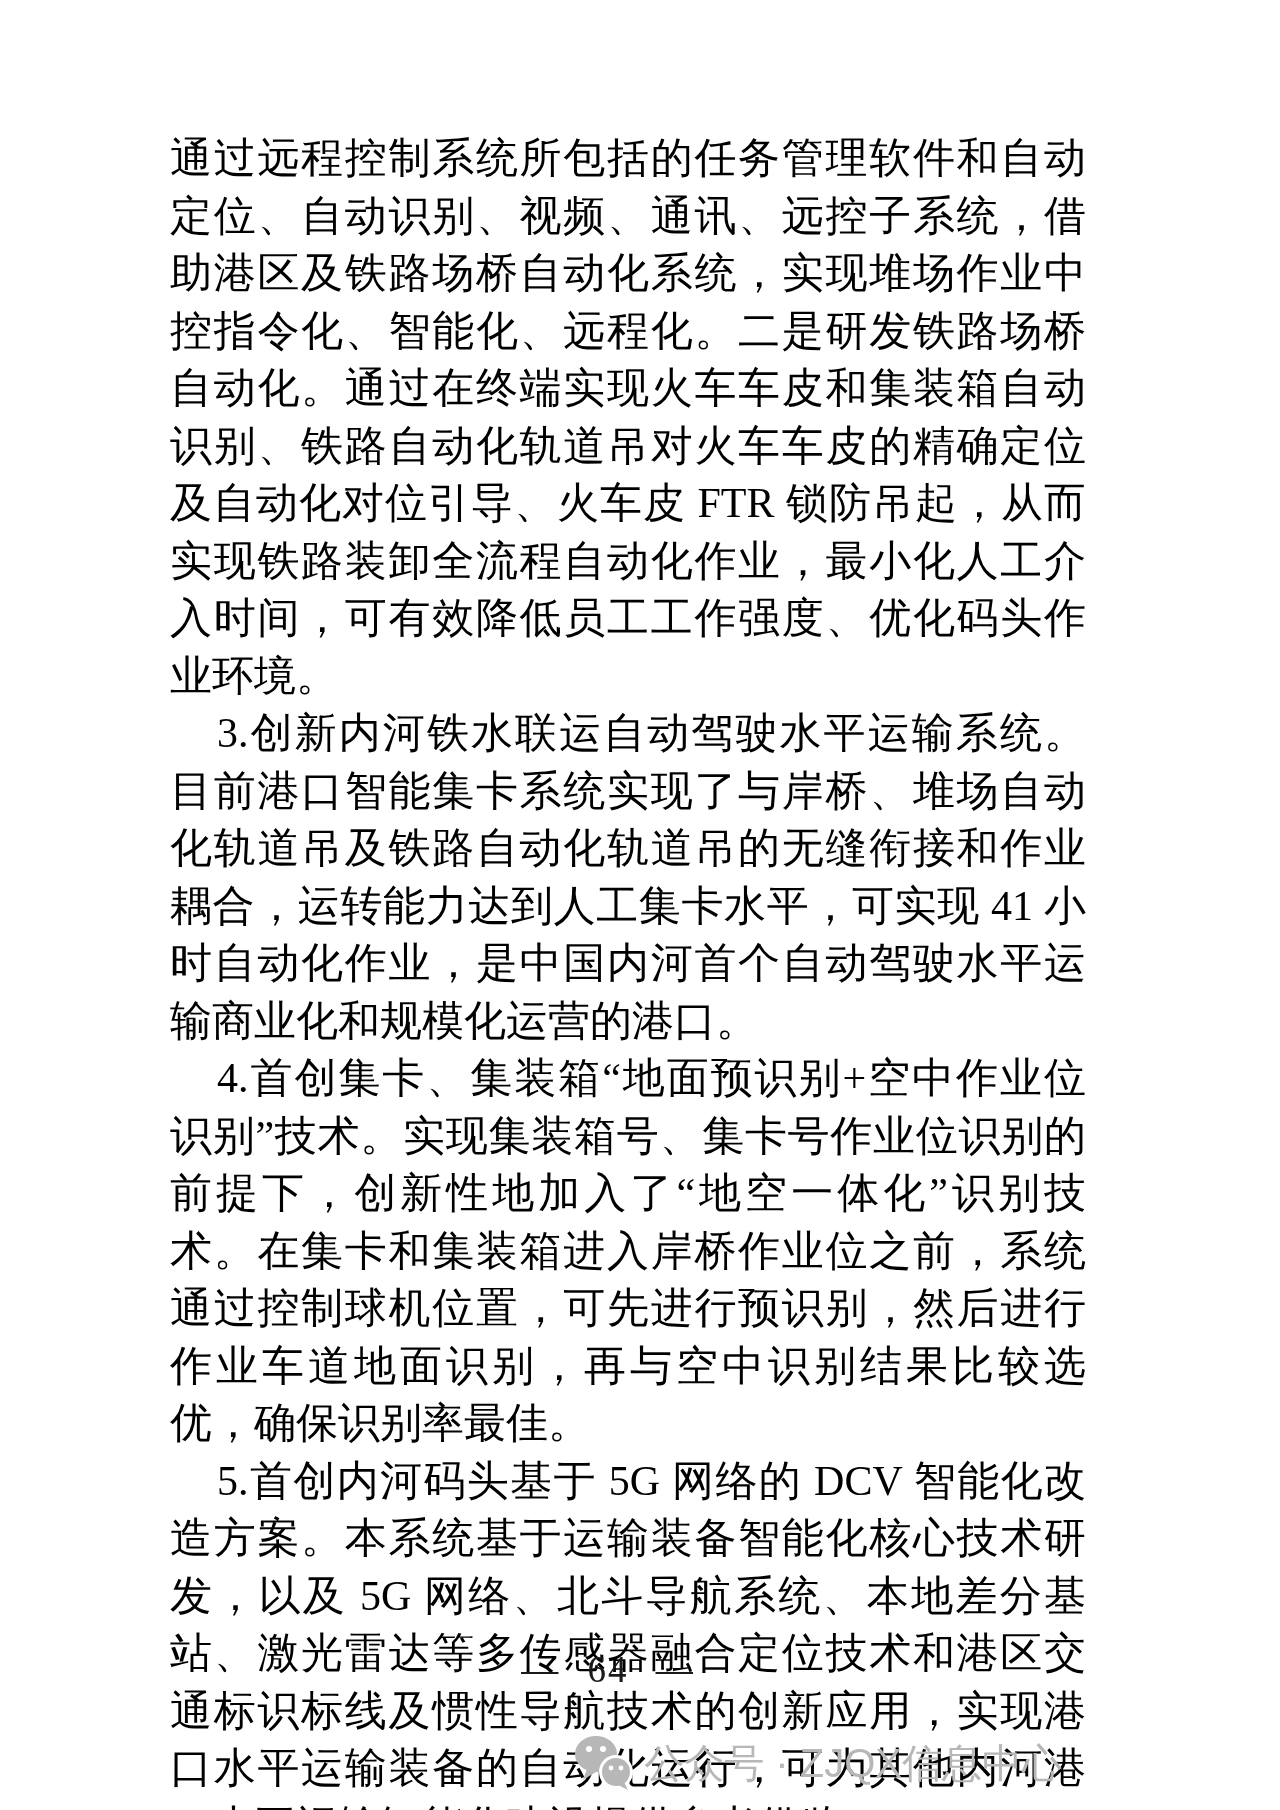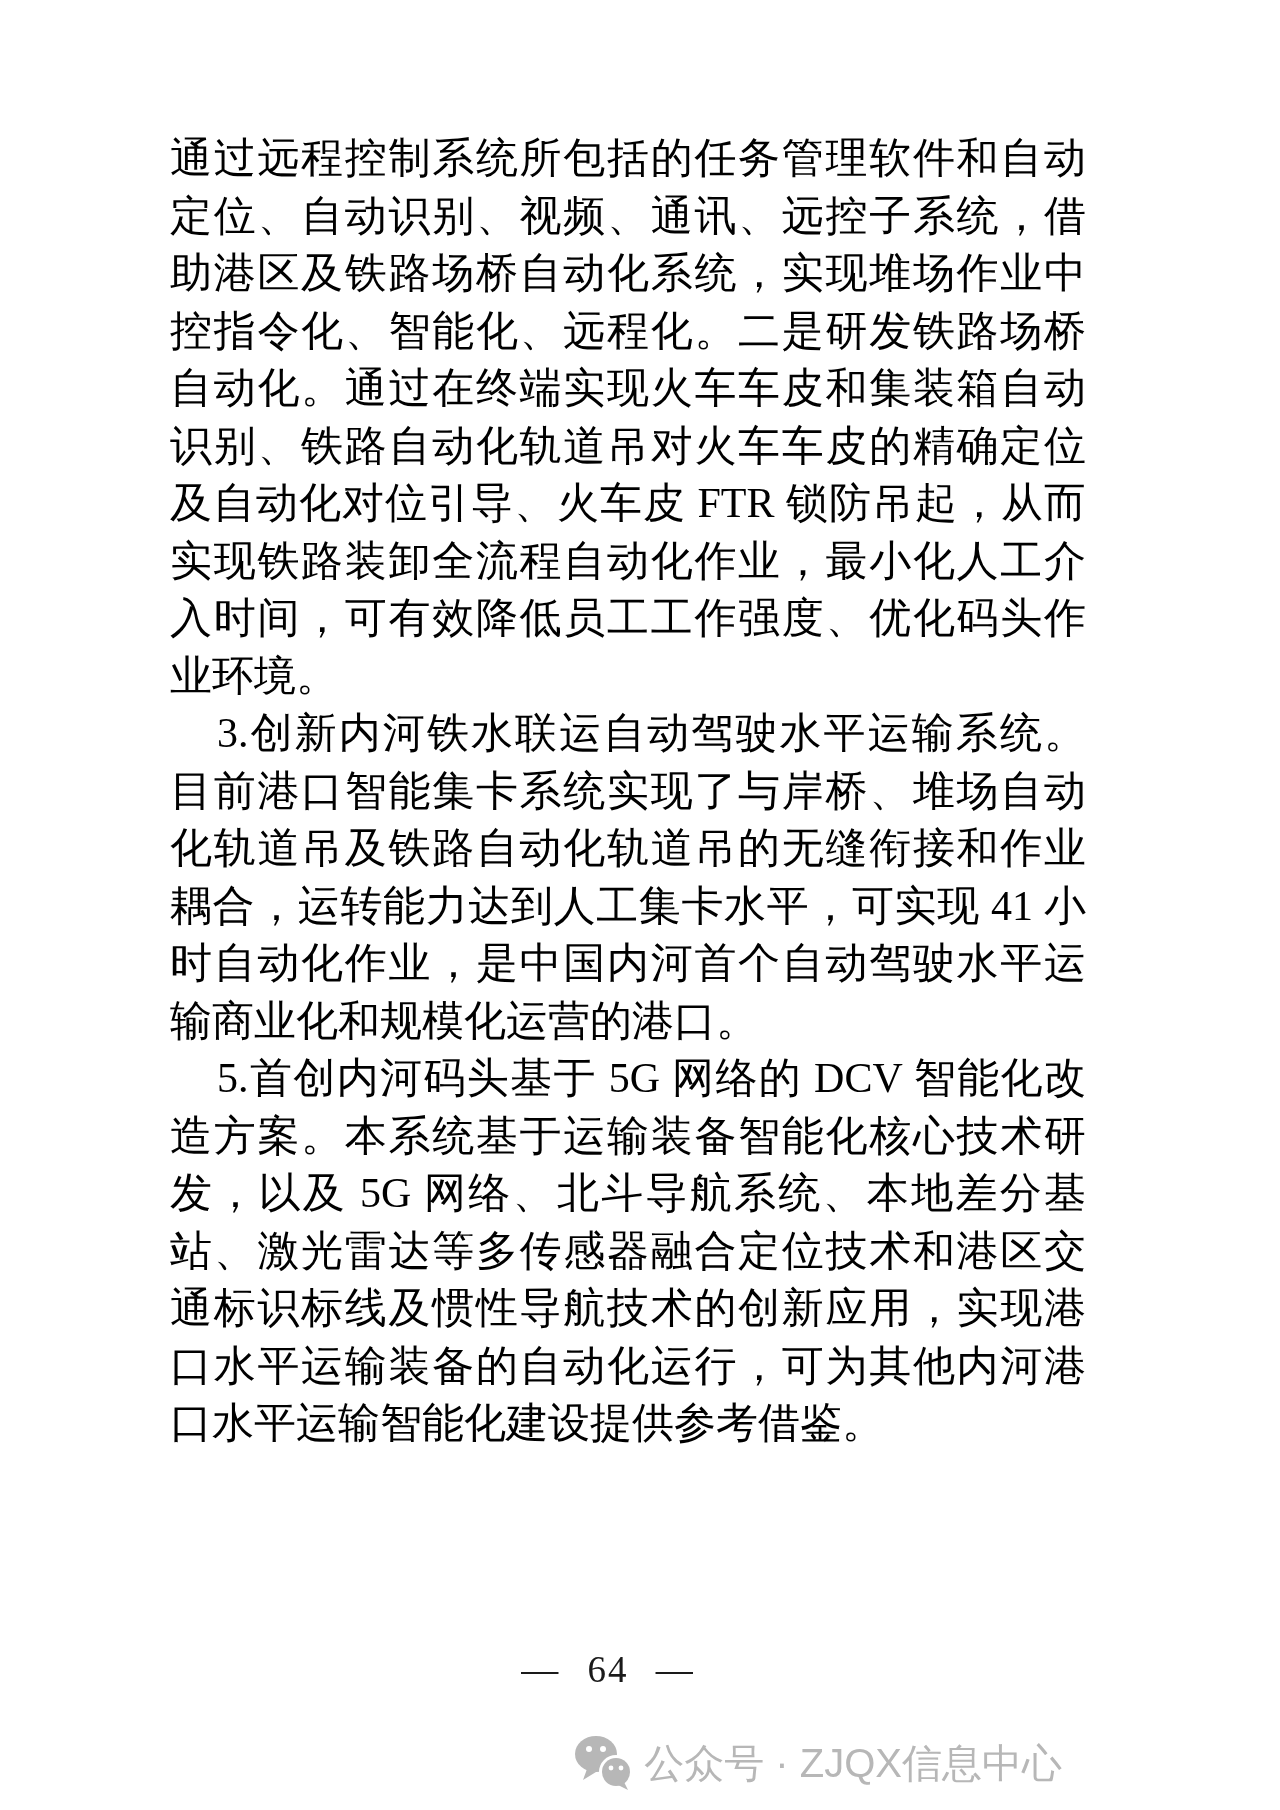--- a/index.html
+++ b/index.html
@@ -62,6 +62,7 @@
 
     <p class="para-num"><span class="lead-bold">3.创新内河铁水联运自动驾驶水平运输系统。</span><span>目前港口智能集卡系统实现了与岸桥、堆场自动化轨道吊及铁路自动化轨道吊的无缝衔接和作业耦合，运转能力达到人工集卡水平，可实现 41 小时自动化作业，是中国内河首个自动驾驶水平运输商业化和规模化运营的港口。</span></p>
 
+    <p class="para-num"><span class="lead-bold">4.首创集卡、集装箱“地面预识别+空中作业位识别”技术。</span><span>实现集装箱号、集卡号作业位识别的前提下，创新性地加入了“地空一体化”识别技术。在集卡和集装箱进入岸桥作业位之前，系统通过控制球机位置，可先进行预识别，然后进行作业车道地面识别，再与空中识别结果比较选优，确保识别率最佳。</span></p>
 
     <p class="para-num"><span class="lead-bold">5.首创内河码头基于 5G 网络的 DCV 智能化改造方案。</span><span>本系统基于运输装备智能化核心技术研发，以及 5G 网络、北斗导航系统、本地差分基站、激光雷达等多传感器融合定位技术和港区交通标识标线及惯性导航技术的创新应用，实现港口水平运输装备的自动化运行，可为其他内河港口水平运输智能化建设提供参考借鉴。</span></p>
 

